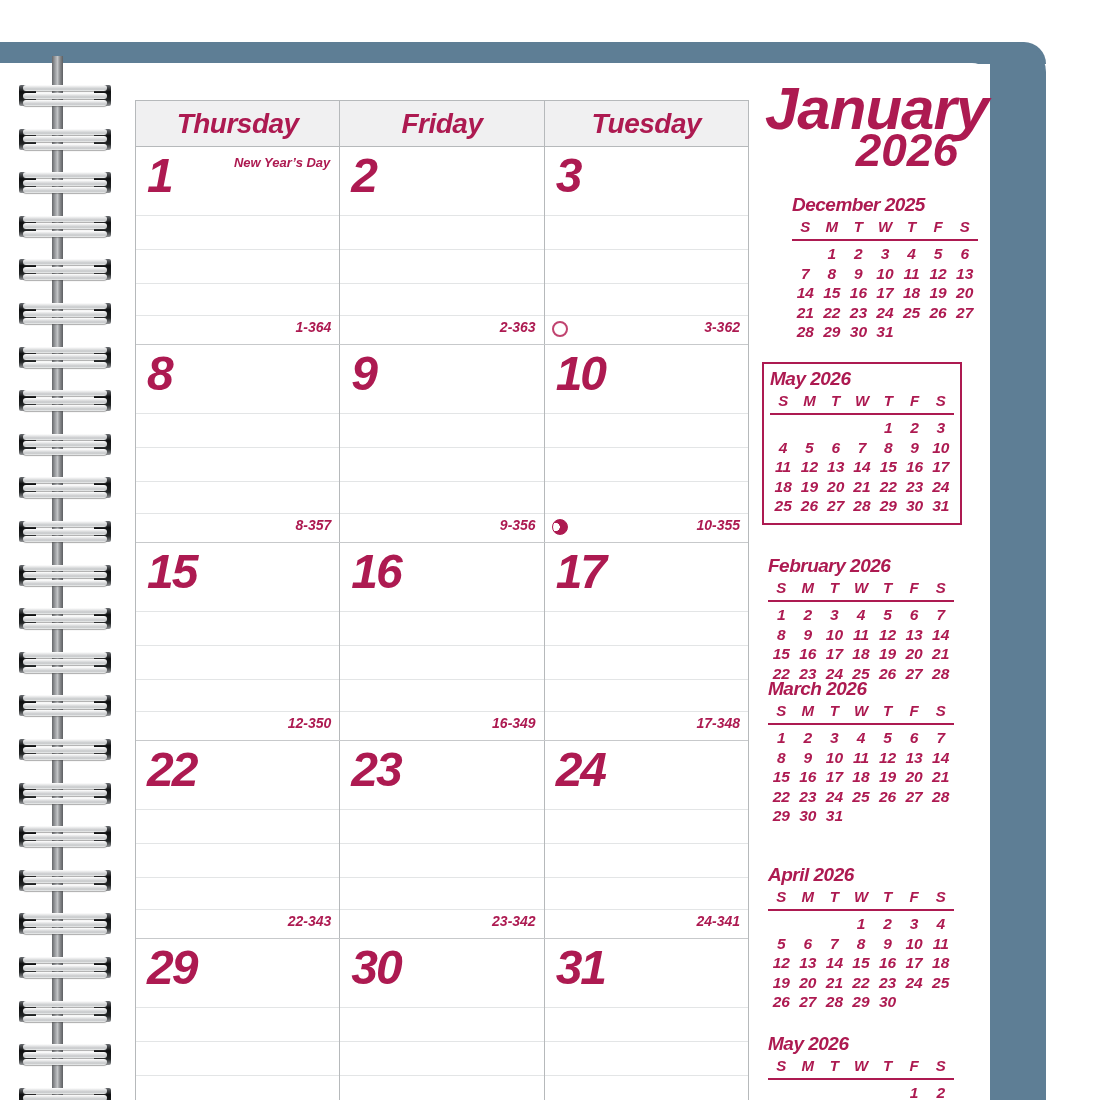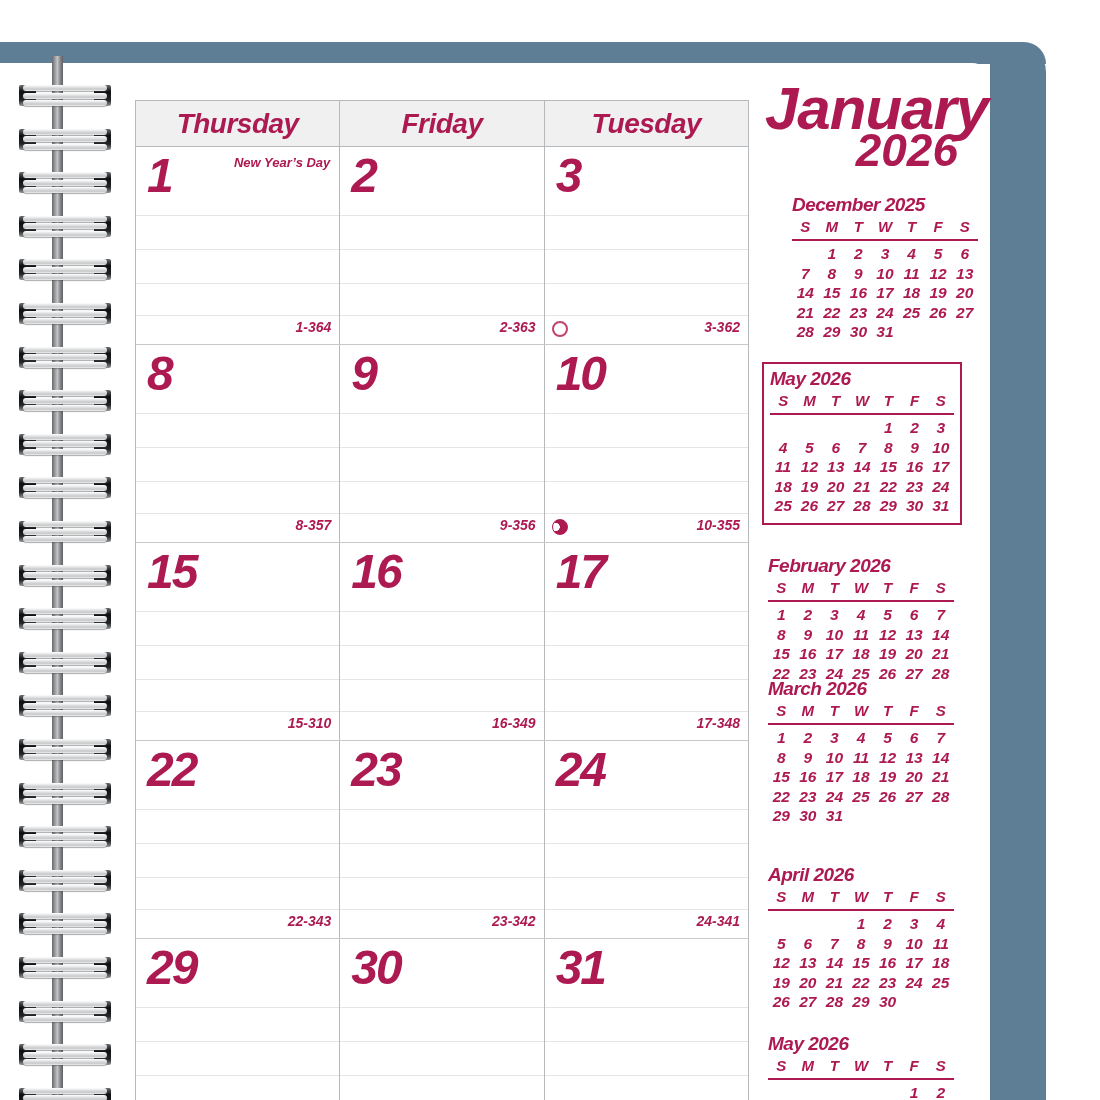--- a/index.html
+++ b/index.html
@@ -315,7 +315,7 @@
           <div class="rule r3"></div>
           <div class="rule r4"></div>
           <div class="date">15</div>
-          <div class="doy">15-310</div>
+          <div class="doy">12-350</div>
         </div>
         <div class="cell">
           <div class="rule r1"></div>

